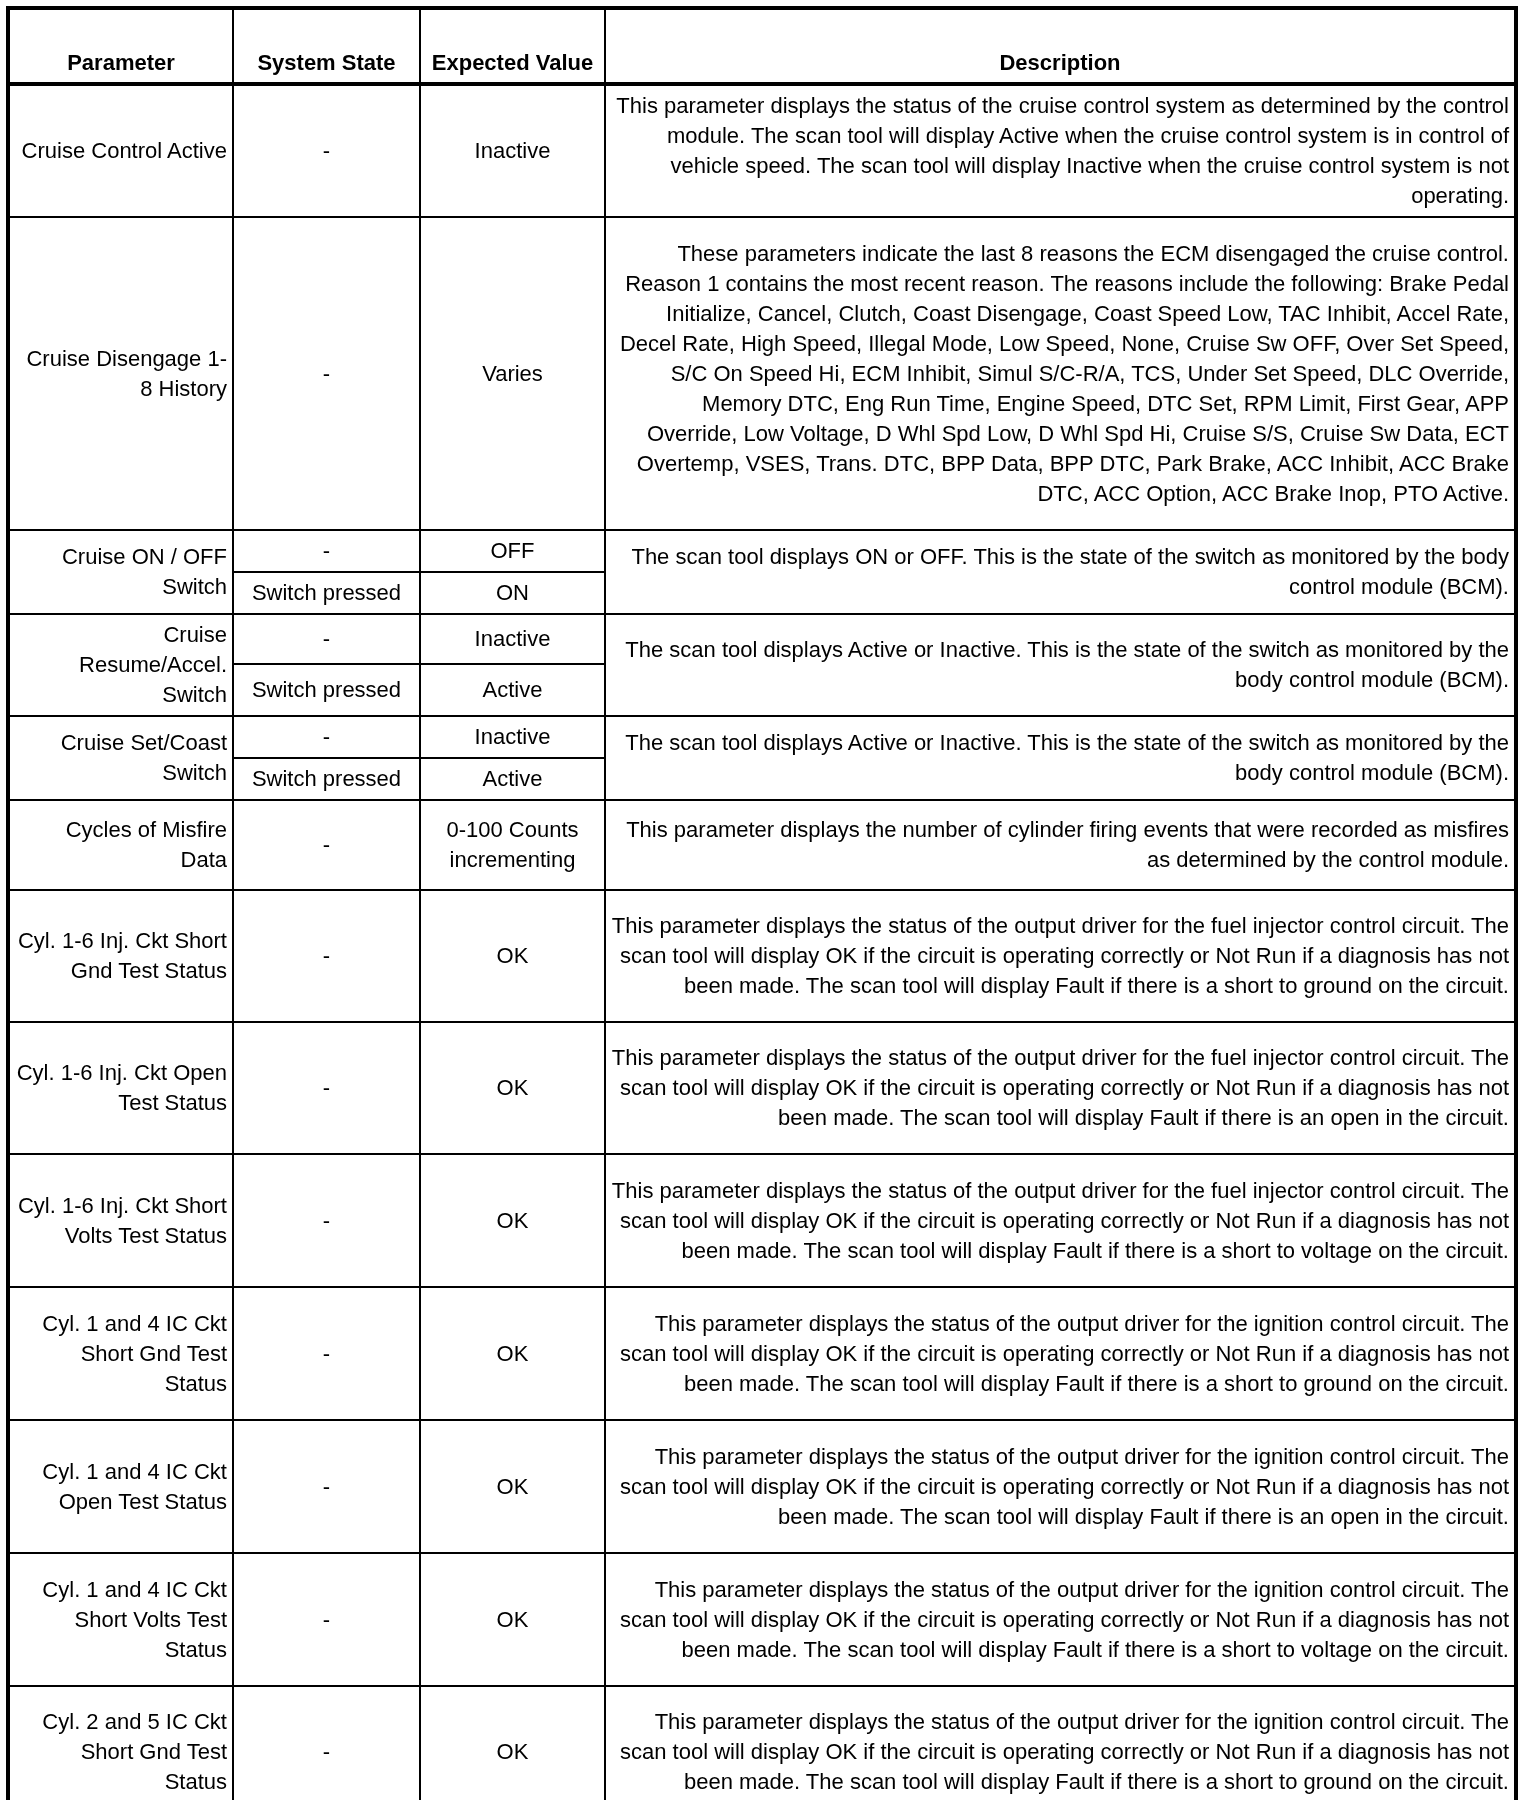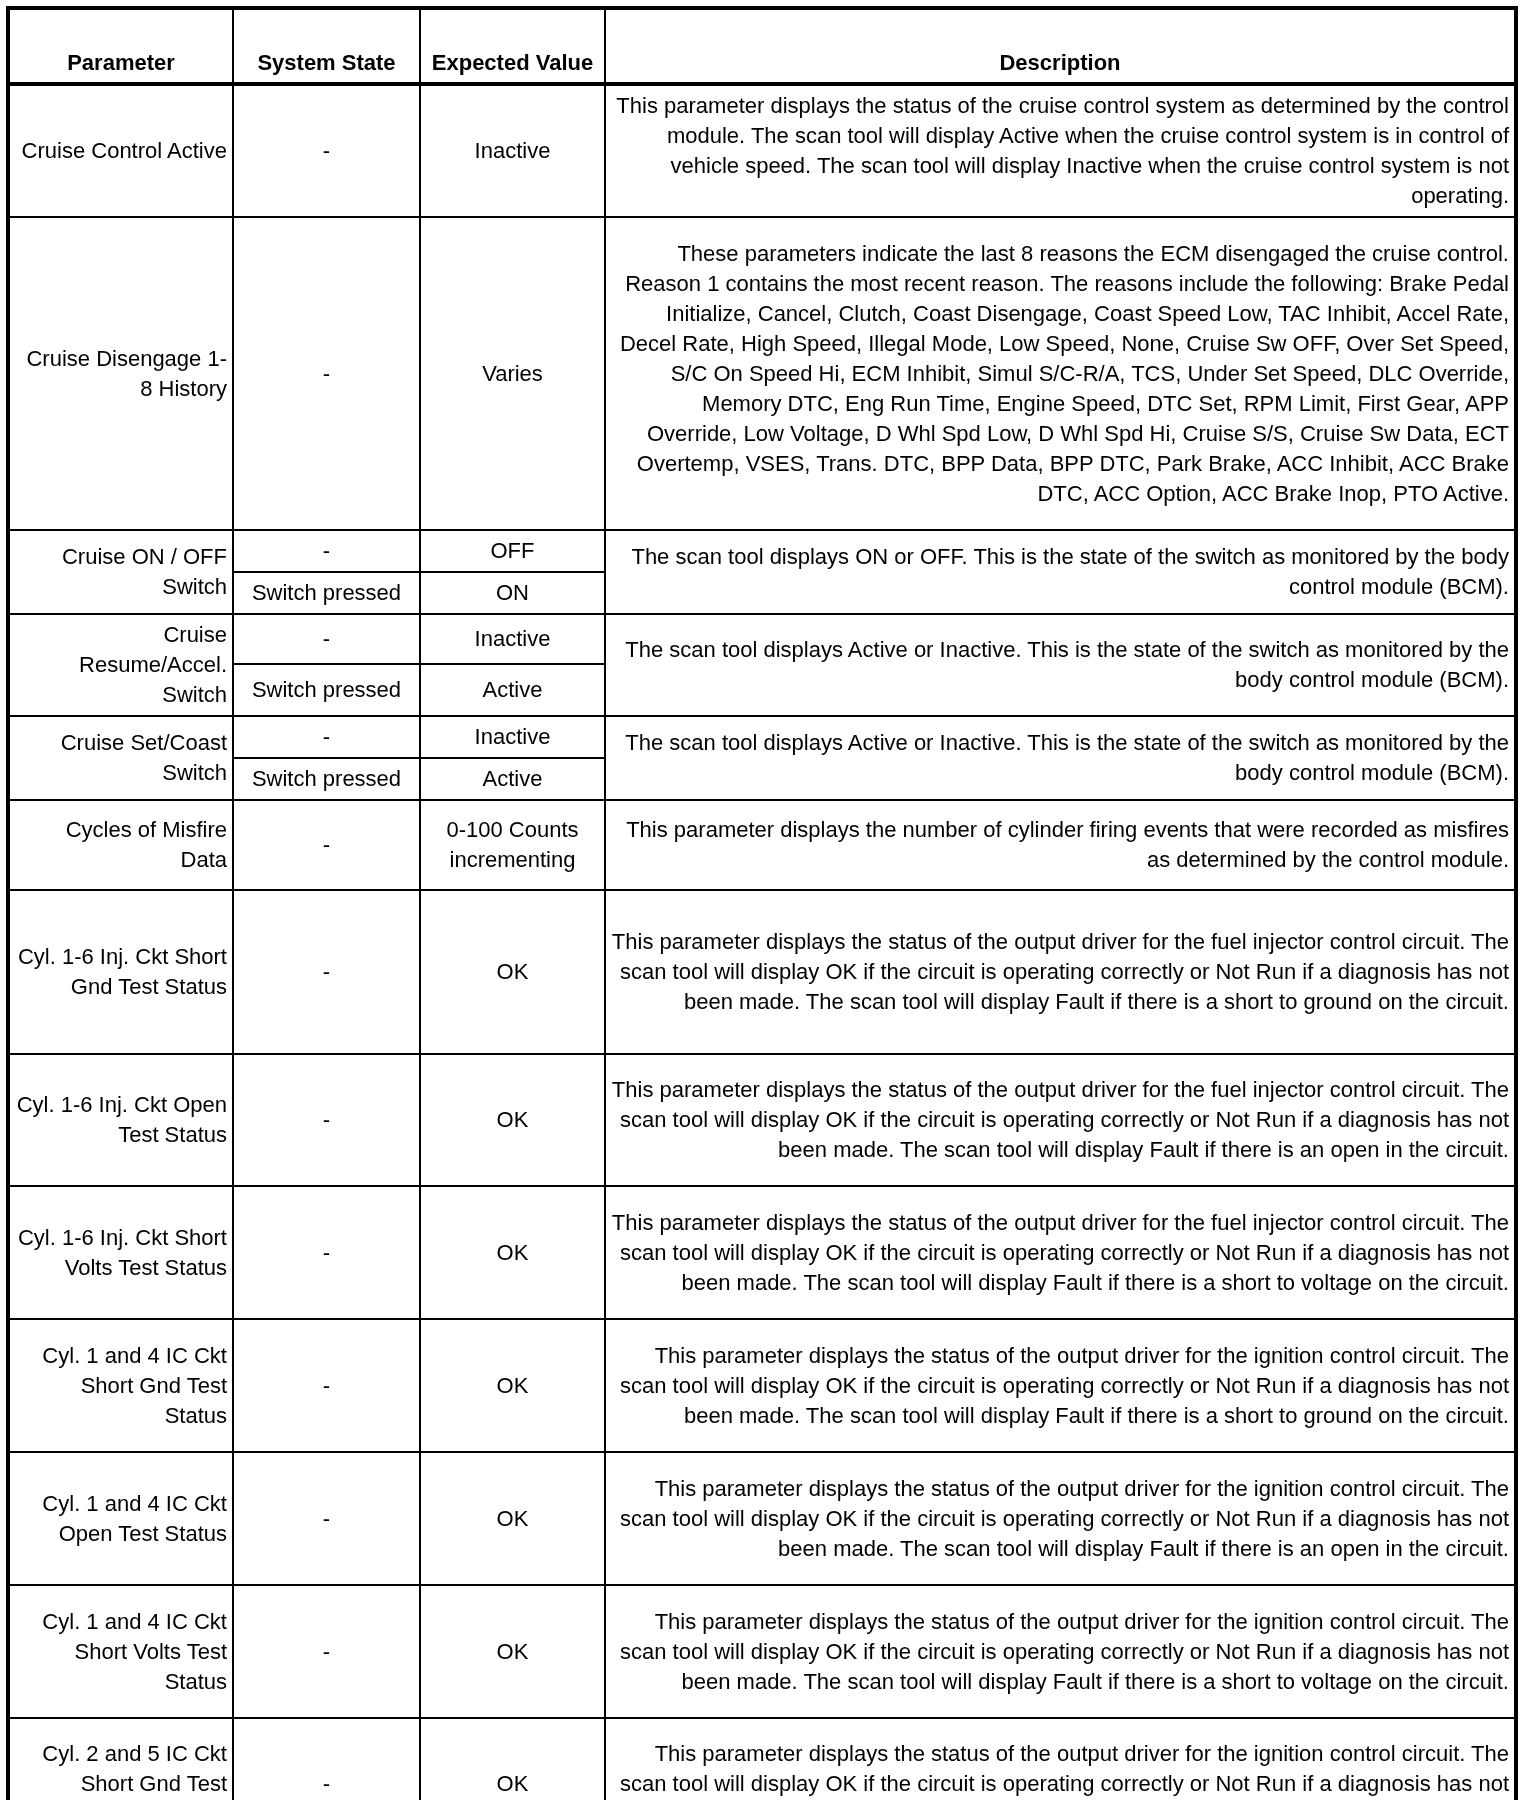--- a/index.html
+++ b/index.html
@@ -106,7 +106,7 @@
       <td class="desc">This parameter displays the number of cylinder firing events that were recorded as misfires as determined by the control module.</td>
     </tr>
 
-    <tr style="height:164px">
+    <tr style="height:132px">
       <td class="param">Cyl. 1-6 Inj. Ckt Short Gnd Test Status</td>
       <td class="state">-</td>
       <td class="value">OK</td>

